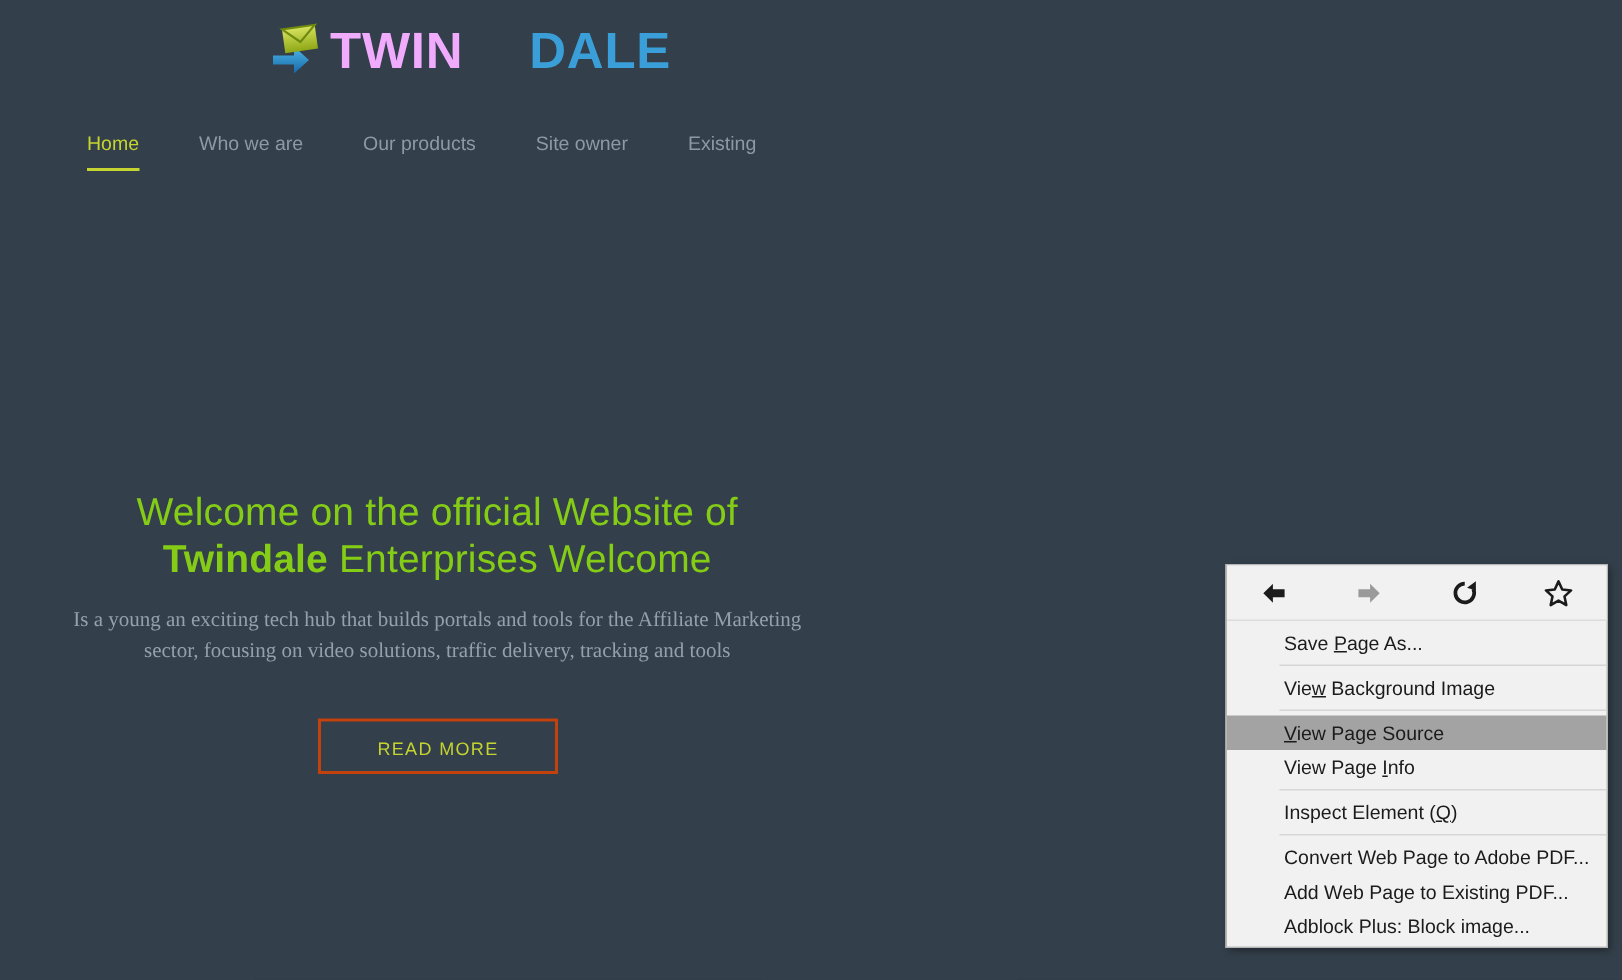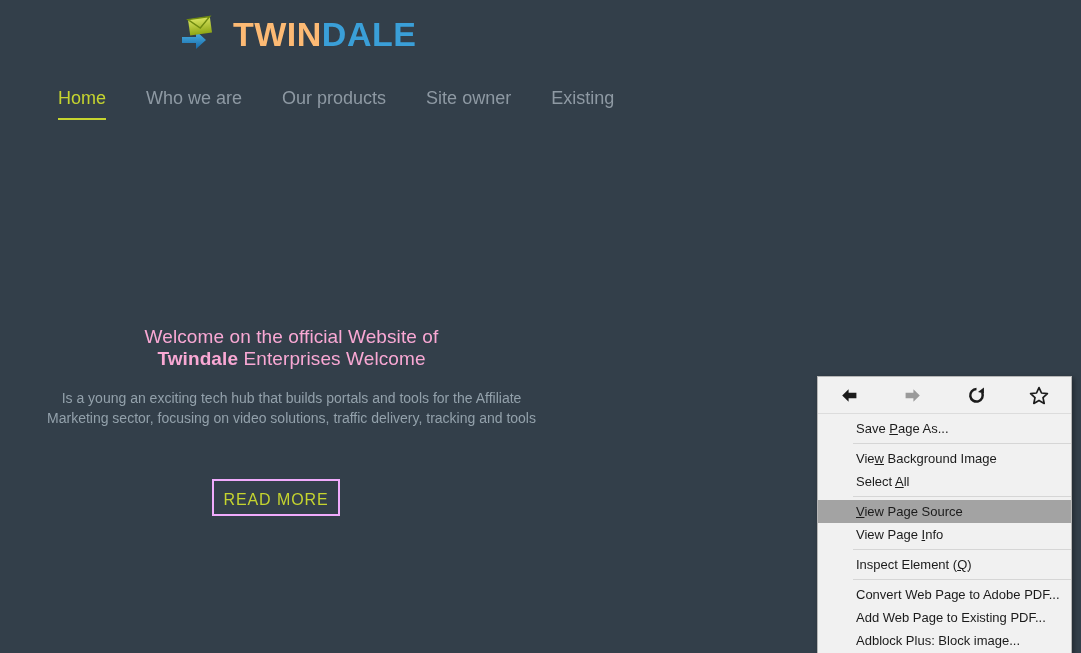--- a/index.html
+++ b/index.html
@@ -45,7 +45,7 @@
     margin-left: 2px;
     white-space: nowrap;
   }
-  .brand-text .b1 { color: #fdba74; margin-left: 13px; }
+  .brand-text .b1 { color: #f0abfc; }
   .brand-text .b2 { color: #3a9fd8; }
 
   .nav {

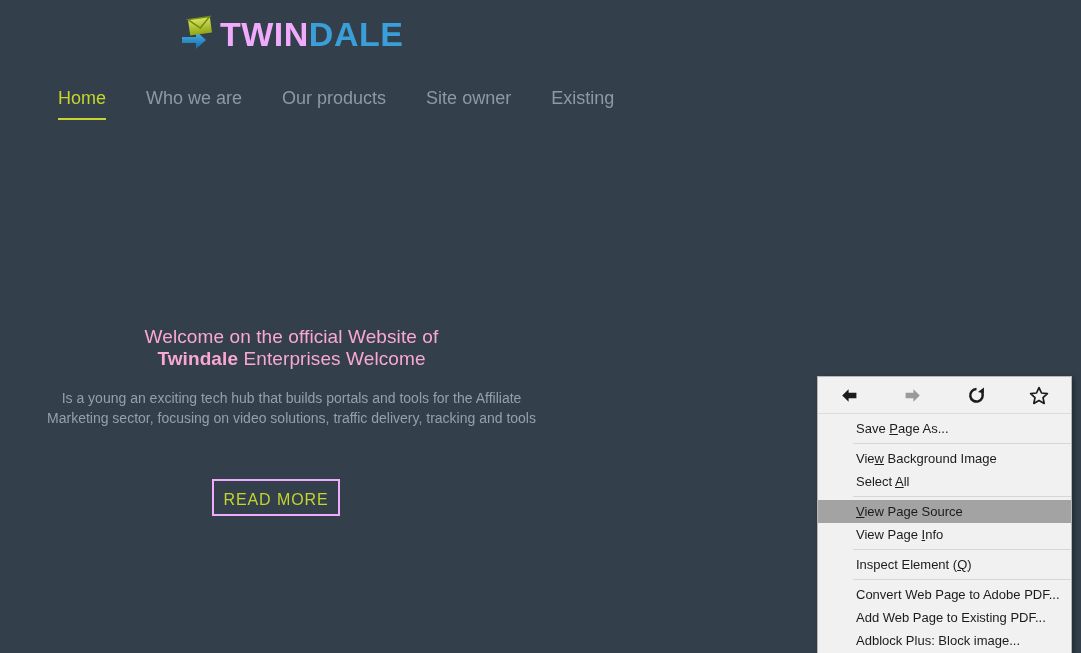--- a/index.html
+++ b/index.html
@@ -46,7 +46,7 @@
     white-space: nowrap;
   }
   .brand-text .b1 { color: #f0abfc; }
-  .brand-text .b2 { color: #3a9fd8; }
+  .brand-text .b2 { color: #3a9fd8; margin-left: 44px; }
 
   .nav {
     position: absolute;

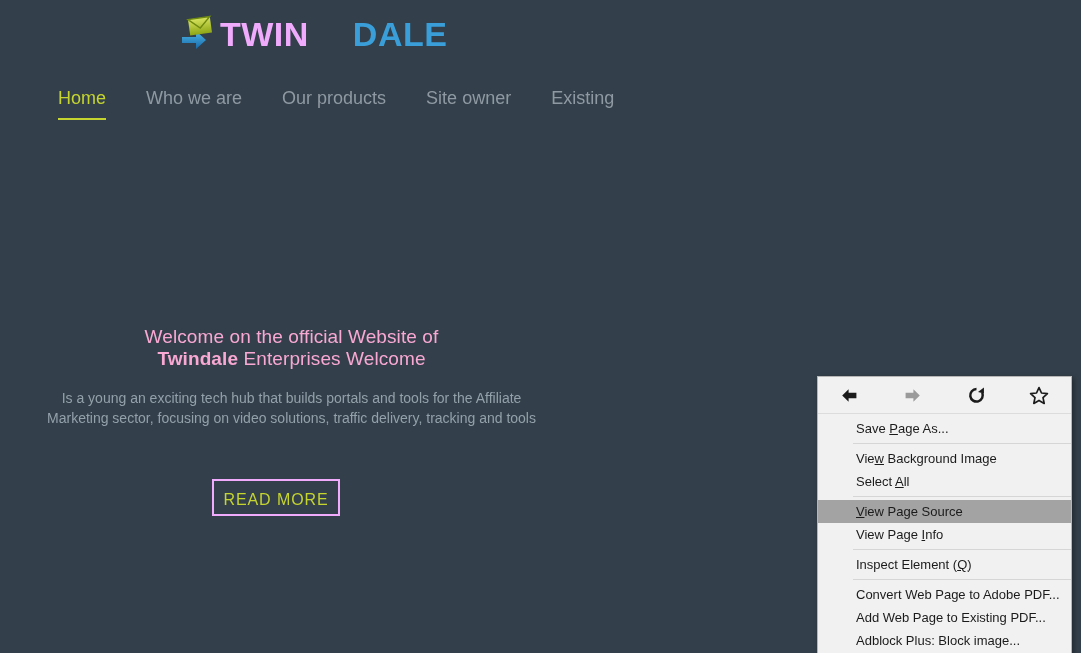--- a/index.html
+++ b/index.html
@@ -56,7 +56,7 @@
     align-items: flex-start;
   }
   .nav-item {
-    font-size: 18px;
+    font-size: 13px;
     color: #8e99a3;
     padding: 0 0 9px 0;
     margin-right: 40px;

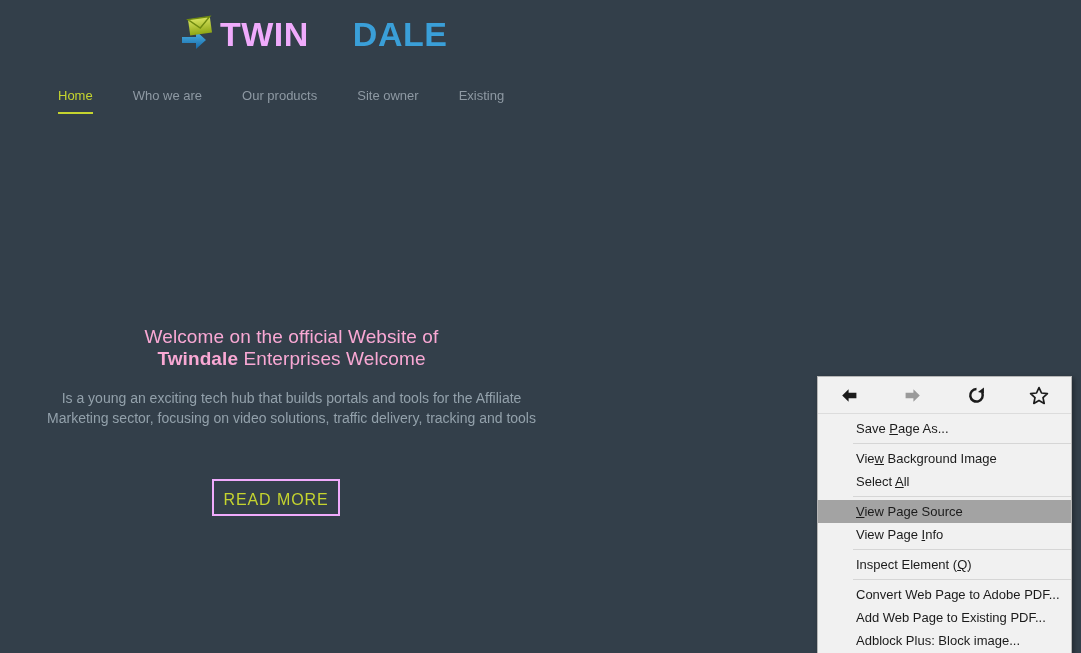--- a/index.html
+++ b/index.html
@@ -77,8 +77,8 @@
     text-align: center;
   }
   .hero-h1 {
-    color: #f9a8d4;
-    font-size: 19px;
+    color: #84cc16;
+    font-size: 26px;
     font-weight: normal;
     line-height: 1.18;
     margin: 0;

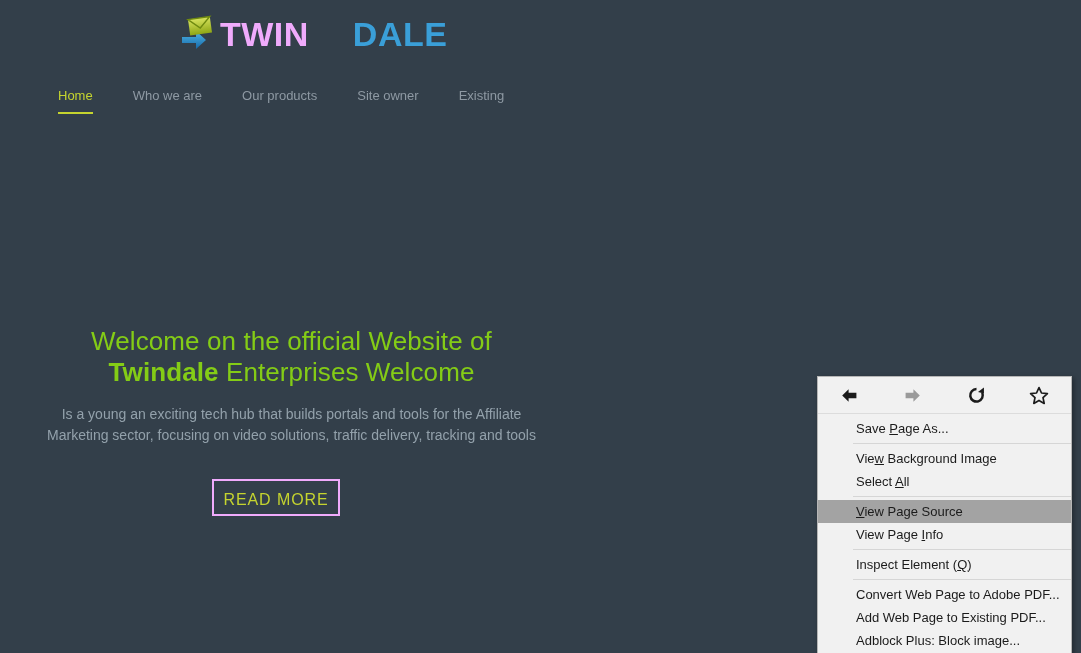--- a/index.html
+++ b/index.html
@@ -91,6 +91,7 @@
     line-height: 1.45;
     margin: 17px auto 0;
     width: 520px;
+    font-family: Liberation Serif, serif;
   }
   .readmore {
     display: block;

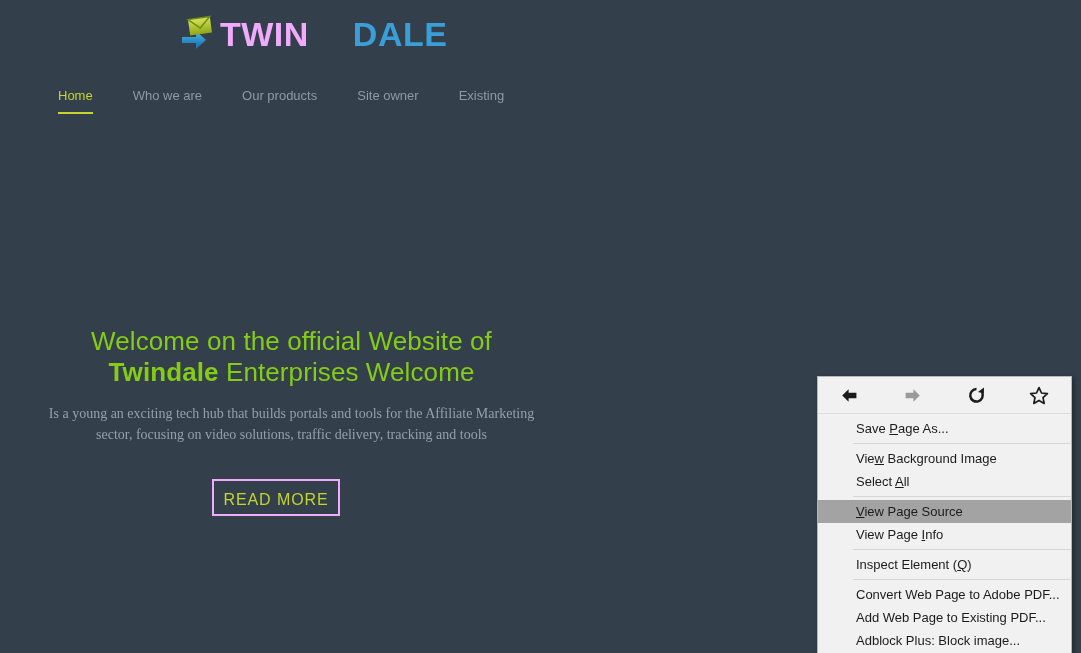--- a/index.html
+++ b/index.html
@@ -237,7 +237,6 @@
     <div class="ctx-item">Save <u>P</u>age As...</div>
     <div class="ctx-sep"></div>
     <div class="ctx-item">Vie<u>w</u> Background Image</div>
-    <div class="ctx-item">Select <u>A</u>ll</div>
     <div class="ctx-sep"></div>
     <div class="ctx-item sel"><u>V</u>iew Page Source</div>
     <div class="ctx-item">View Page <u>I</u>nfo</div>

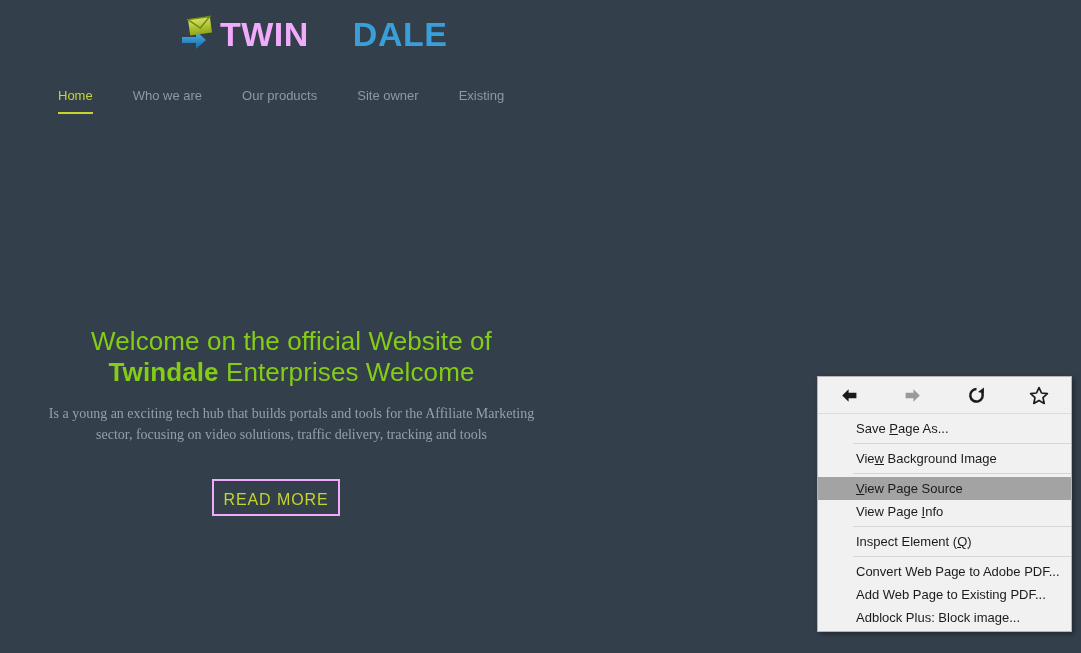--- a/index.html
+++ b/index.html
@@ -98,13 +98,13 @@
     position: absolute;
     left: 212px;
     top: 479px;
-    width: 128px;
+    width: 160px;
     height: 37px;
     line-height: 35px;
     text-align: center;
-    border: 2px solid #f0abfc;
+    border: 2px solid #c2410c;
     color: #c5d42f;
-    font-size: 16px;
+    font-size: 12px;
     letter-spacing: 0.9px;
     background: transparent;
     cursor: pointer;

